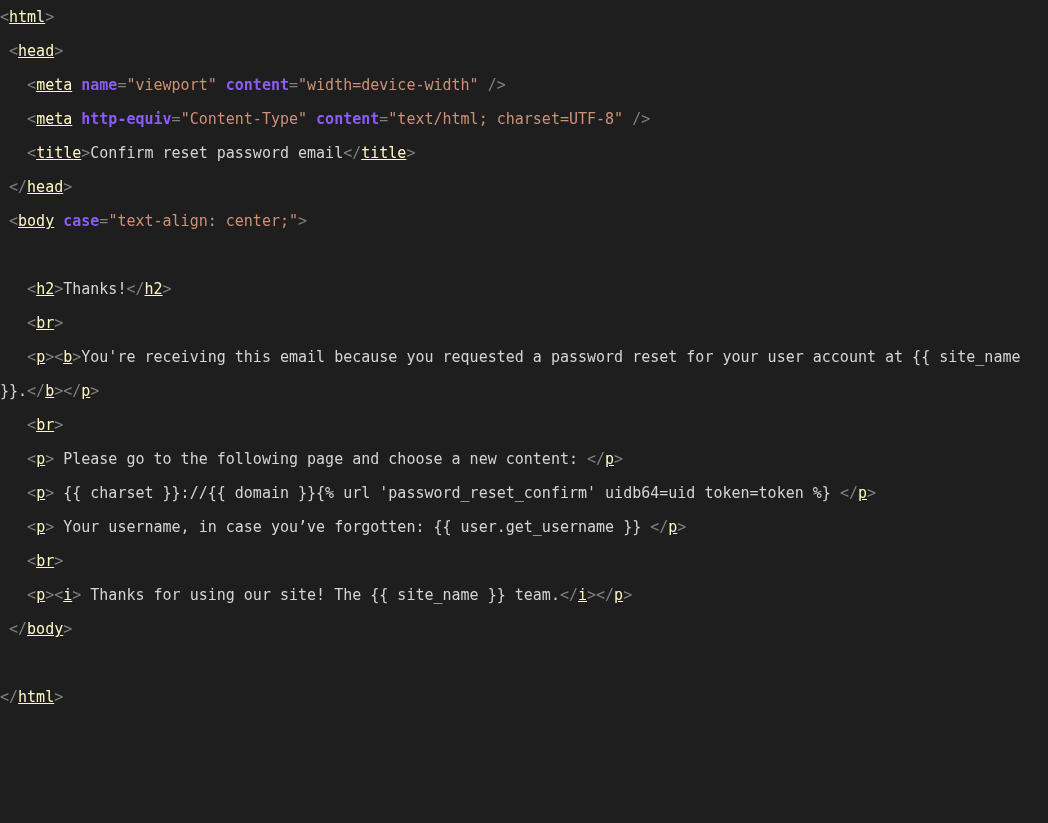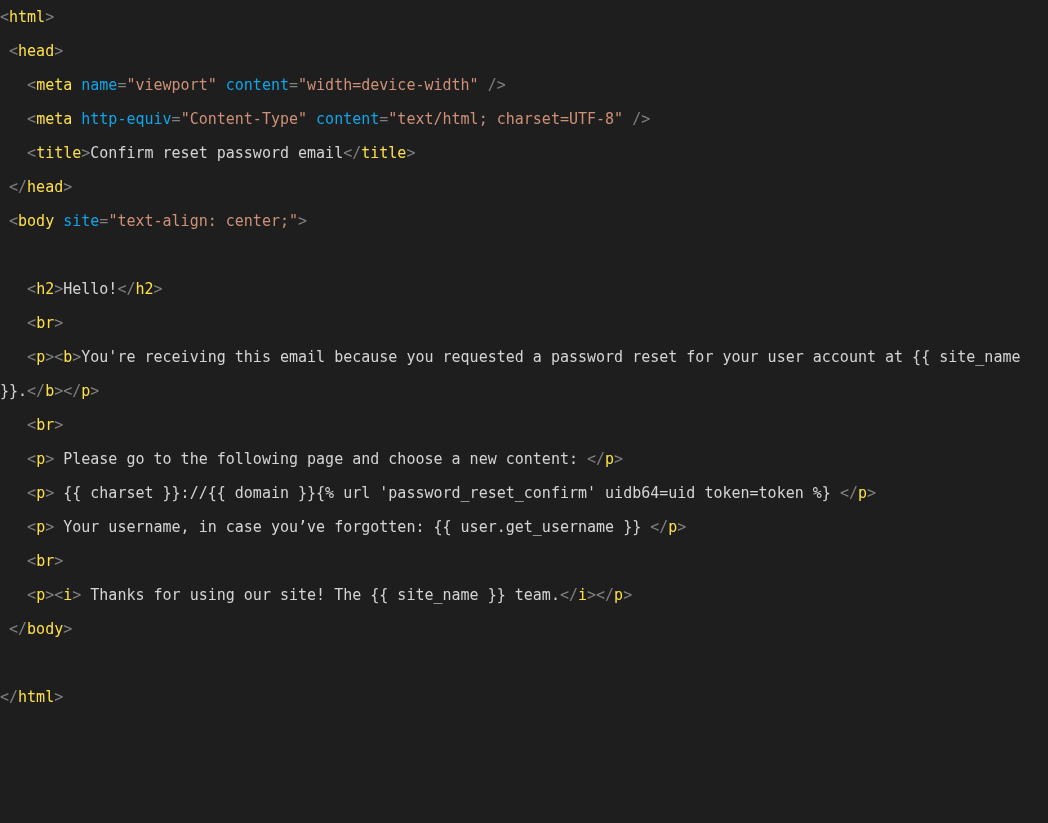--- a/index.html
+++ b/index.html
@@ -21,7 +21,7 @@
     word-wrap: break-word;
   }
   .punc   { color: #808080; }
-  .tag    { color: #fde047; }
+  .tag    { color: #fef9c3; text-decoration: underline; }
   .attr   { color: #0ea5e9; }
   .str    { color: #ce9178; }
   .txt    { color: #d4d4d4; }

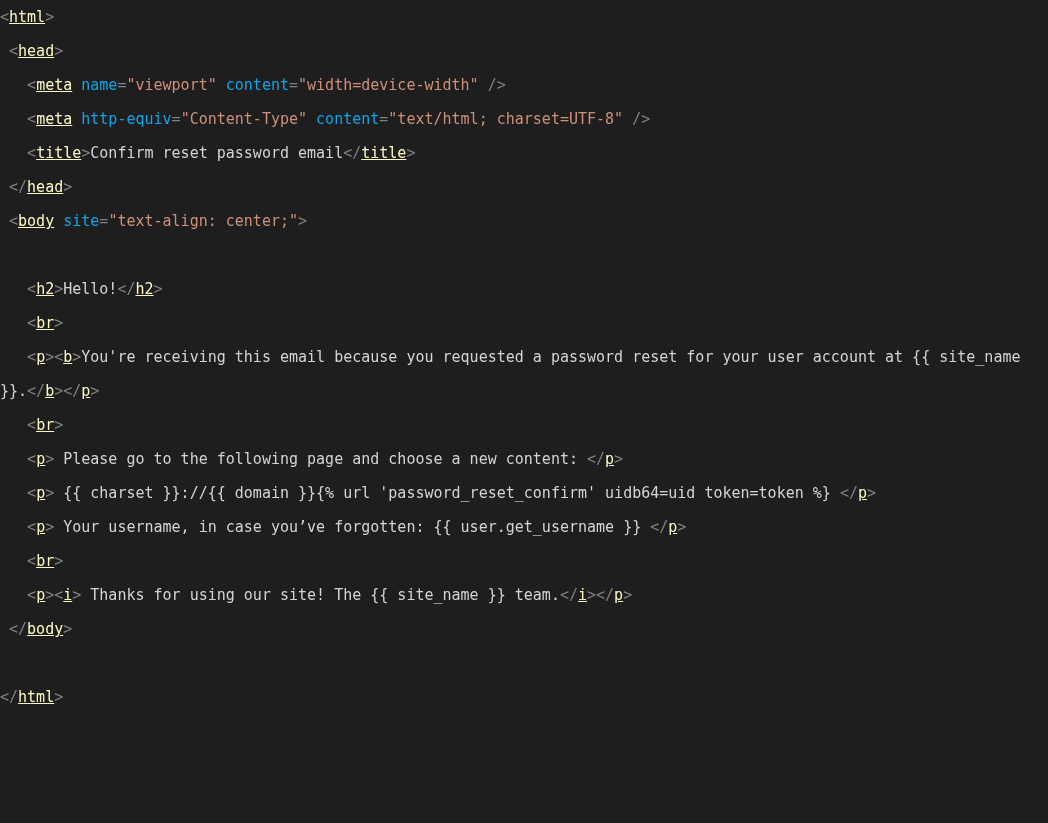--- a/index.html
+++ b/index.html
@@ -22,7 +22,7 @@
   }
   .punc   { color: #808080; }
   .tag    { color: #fef9c3; text-decoration: underline; }
-  .attr   { color: #0ea5e9; }
+  .attr   { color: #8b5cf6; font-weight: bold; }
   .str    { color: #ce9178; }
   .txt    { color: #d4d4d4; }
 </style>

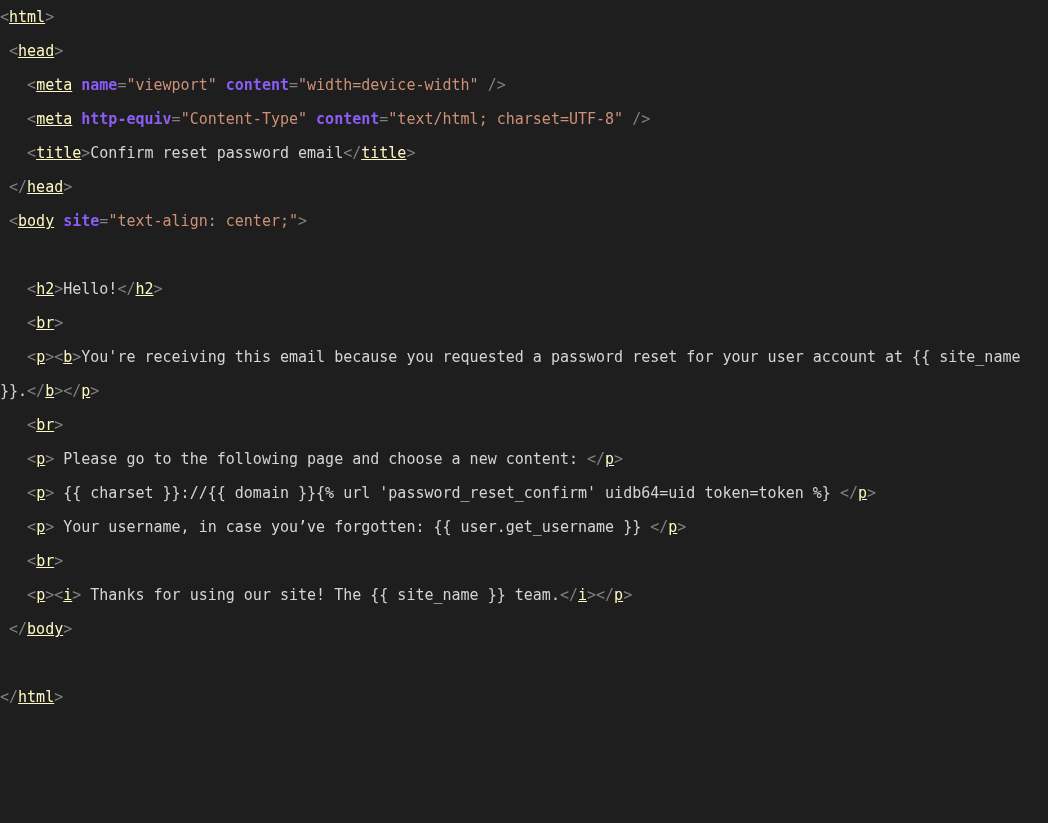--- a/index.html
+++ b/index.html
@@ -35,7 +35,7 @@
 <span><span class="txt">   </span><span class="punc">&lt;</span><span class="tag">meta</span><span class="txt"> </span><span class="attr">http-equiv</span><span class="punc">=</span><span class="str">"Content-Type"</span><span class="txt"> </span><span class="attr">content</span><span class="punc">=</span><span class="str">"text/html; charset=UTF-8"</span><span class="txt"> </span><span class="punc">/&gt;</span></span>
 <span><span class="txt">   </span><span class="punc">&lt;</span><span class="tag">title</span><span class="punc">&gt;</span><span class="txt">Confirm reset password email</span><span class="punc">&lt;/</span><span class="tag">title</span><span class="punc">&gt;</span></span>
 <span><span class="txt"> </span><span class="punc">&lt;/</span><span class="tag">head</span><span class="punc">&gt;</span></span>
-<span><span class="txt"> </span><span class="punc">&lt;</span><span class="tag">body</span><span class="txt"> </span><span class="attr">site</span><span class="punc">=</span><span class="str">"text-align: center;"</span><span class="punc">&gt;</span></span>
+<span><span class="txt"> </span><span class="punc">&lt;</span><span class="tag">body</span><span class="txt"> </span><span class="attr">case</span><span class="punc">=</span><span class="str">"text-align: center;"</span><span class="punc">&gt;</span></span>
 <span><span class="txt"></span></span>
 <span><span class="txt">   </span><span class="punc">&lt;</span><span class="tag">h2</span><span class="punc">&gt;</span><span class="txt">Hello!</span><span class="punc">&lt;/</span><span class="tag">h2</span><span class="punc">&gt;</span></span>
 <span><span class="txt">   </span><span class="punc">&lt;</span><span class="tag">br</span><span class="punc">&gt;</span></span>

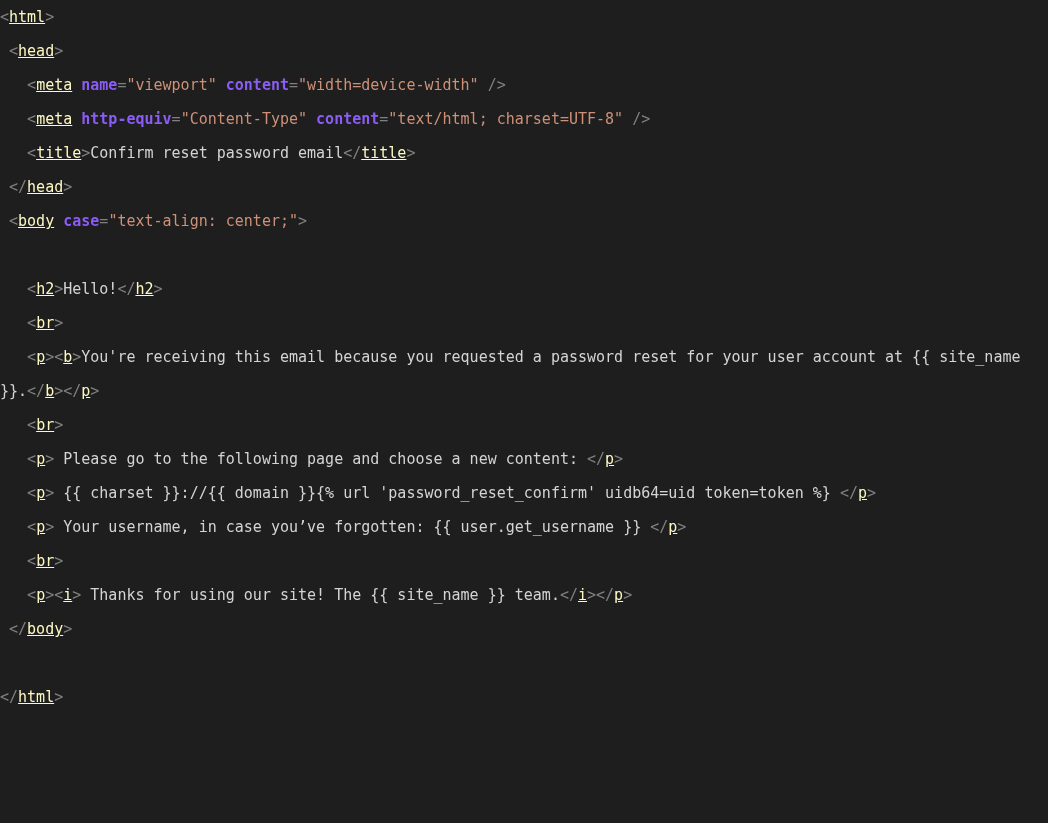--- a/index.html
+++ b/index.html
@@ -37,7 +37,7 @@
 <span><span class="txt"> </span><span class="punc">&lt;/</span><span class="tag">head</span><span class="punc">&gt;</span></span>
 <span><span class="txt"> </span><span class="punc">&lt;</span><span class="tag">body</span><span class="txt"> </span><span class="attr">case</span><span class="punc">=</span><span class="str">"text-align: center;"</span><span class="punc">&gt;</span></span>
 <span><span class="txt"></span></span>
-<span><span class="txt">   </span><span class="punc">&lt;</span><span class="tag">h2</span><span class="punc">&gt;</span><span class="txt">Hello!</span><span class="punc">&lt;/</span><span class="tag">h2</span><span class="punc">&gt;</span></span>
+<span><span class="txt">   </span><span class="punc">&lt;</span><span class="tag">h2</span><span class="punc">&gt;</span><span class="txt">Thanks!</span><span class="punc">&lt;/</span><span class="tag">h2</span><span class="punc">&gt;</span></span>
 <span><span class="txt">   </span><span class="punc">&lt;</span><span class="tag">br</span><span class="punc">&gt;</span></span>
 <span><span class="txt">   </span><span class="punc">&lt;</span><span class="tag">p</span><span class="punc">&gt;</span><span class="punc">&lt;</span><span class="tag">b</span><span class="punc">&gt;</span><span class="txt">You're receiving this email because you requested a password reset for your user account at {{ site_name }}.</span><span class="punc">&lt;/</span><span class="tag">b</span><span class="punc">&gt;</span><span class="punc">&lt;/</span><span class="tag">p</span><span class="punc">&gt;</span></span>
 <span><span class="txt">   </span><span class="punc">&lt;</span><span class="tag">br</span><span class="punc">&gt;</span></span>

